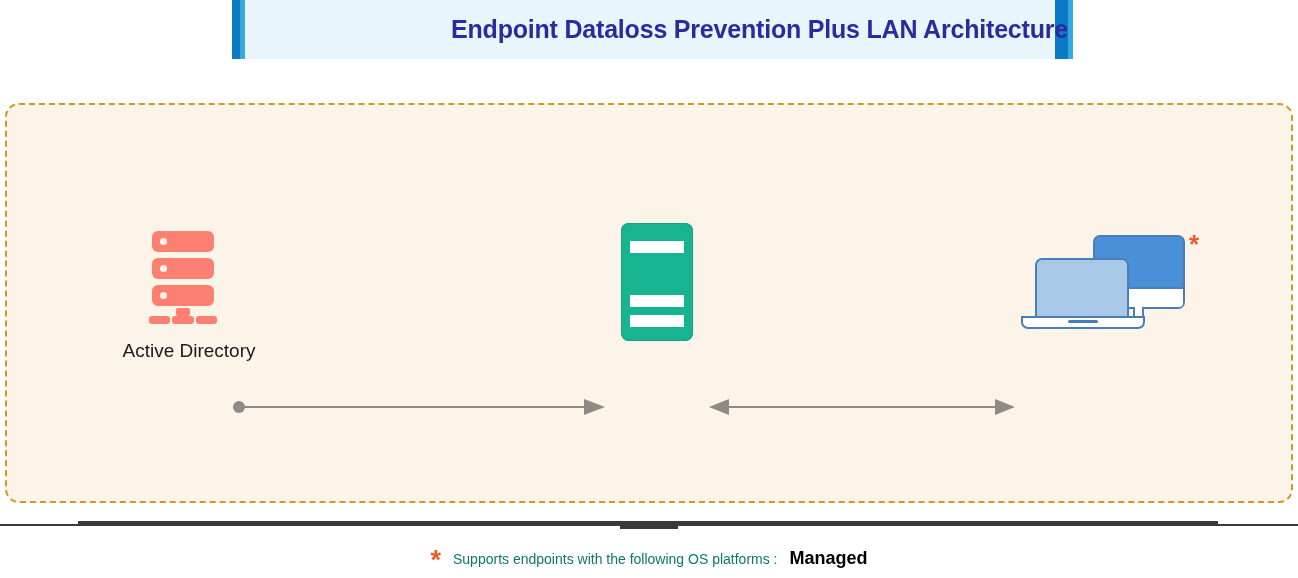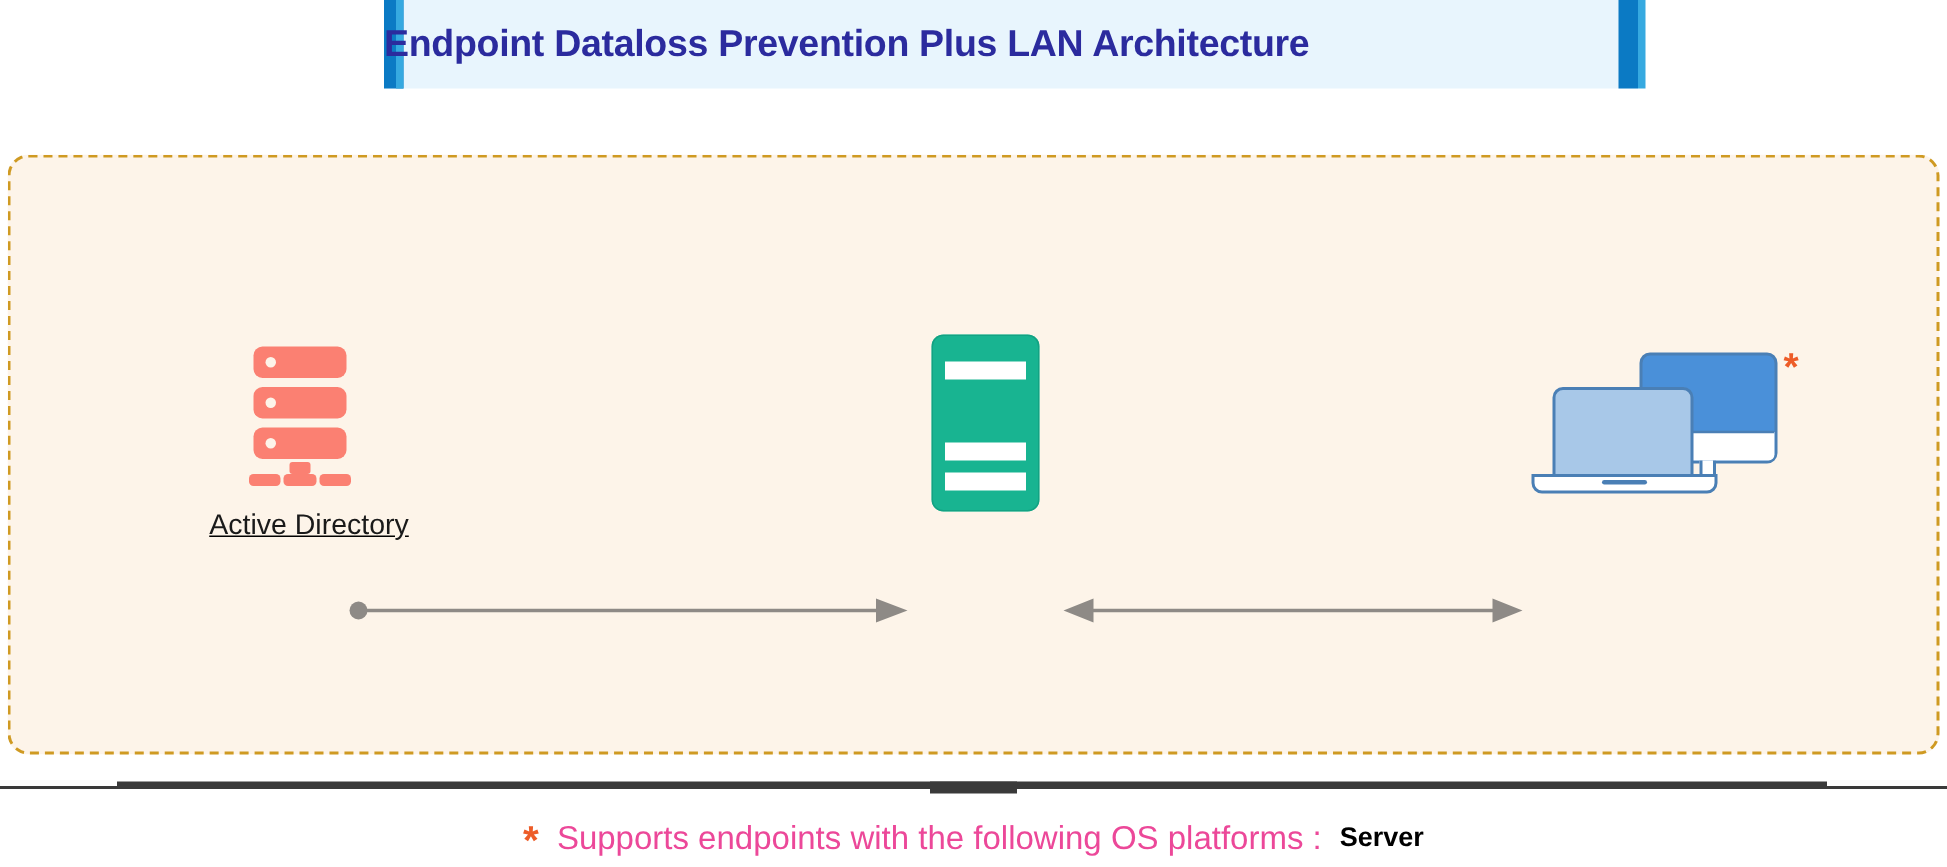--- a/index.html
+++ b/index.html
@@ -28,8 +28,7 @@
     box-sizing: border-box;
     display: flex;
     align-items: center;
-    justify-content: flex-start;
-    margin-left: 24px;
+    justify-content: flex-end;
   }
   .title-banner .edge {
     position: absolute;

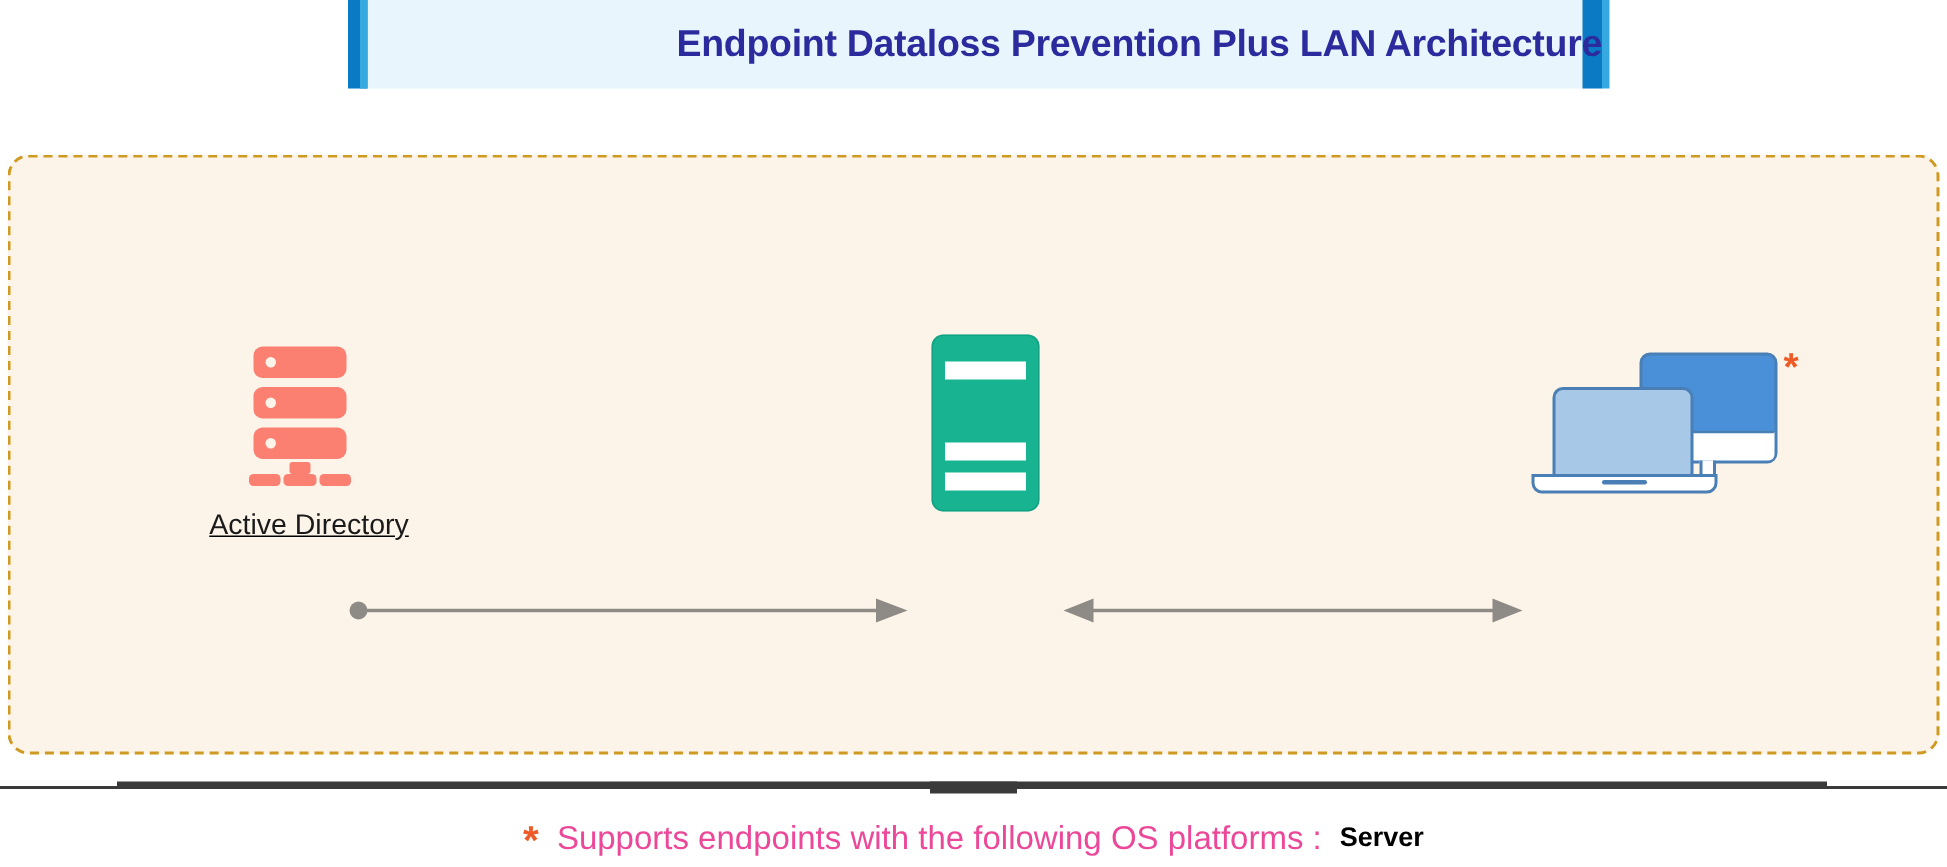--- a/index.html
+++ b/index.html
@@ -87,10 +87,9 @@
 
   
   #node-active-directory {
-    left: 111px;
+    left: 94px;
     top: 126px;
     width: 176px;
-    text-decoration: underline;
   }
   .ad-icon {
     position: relative;

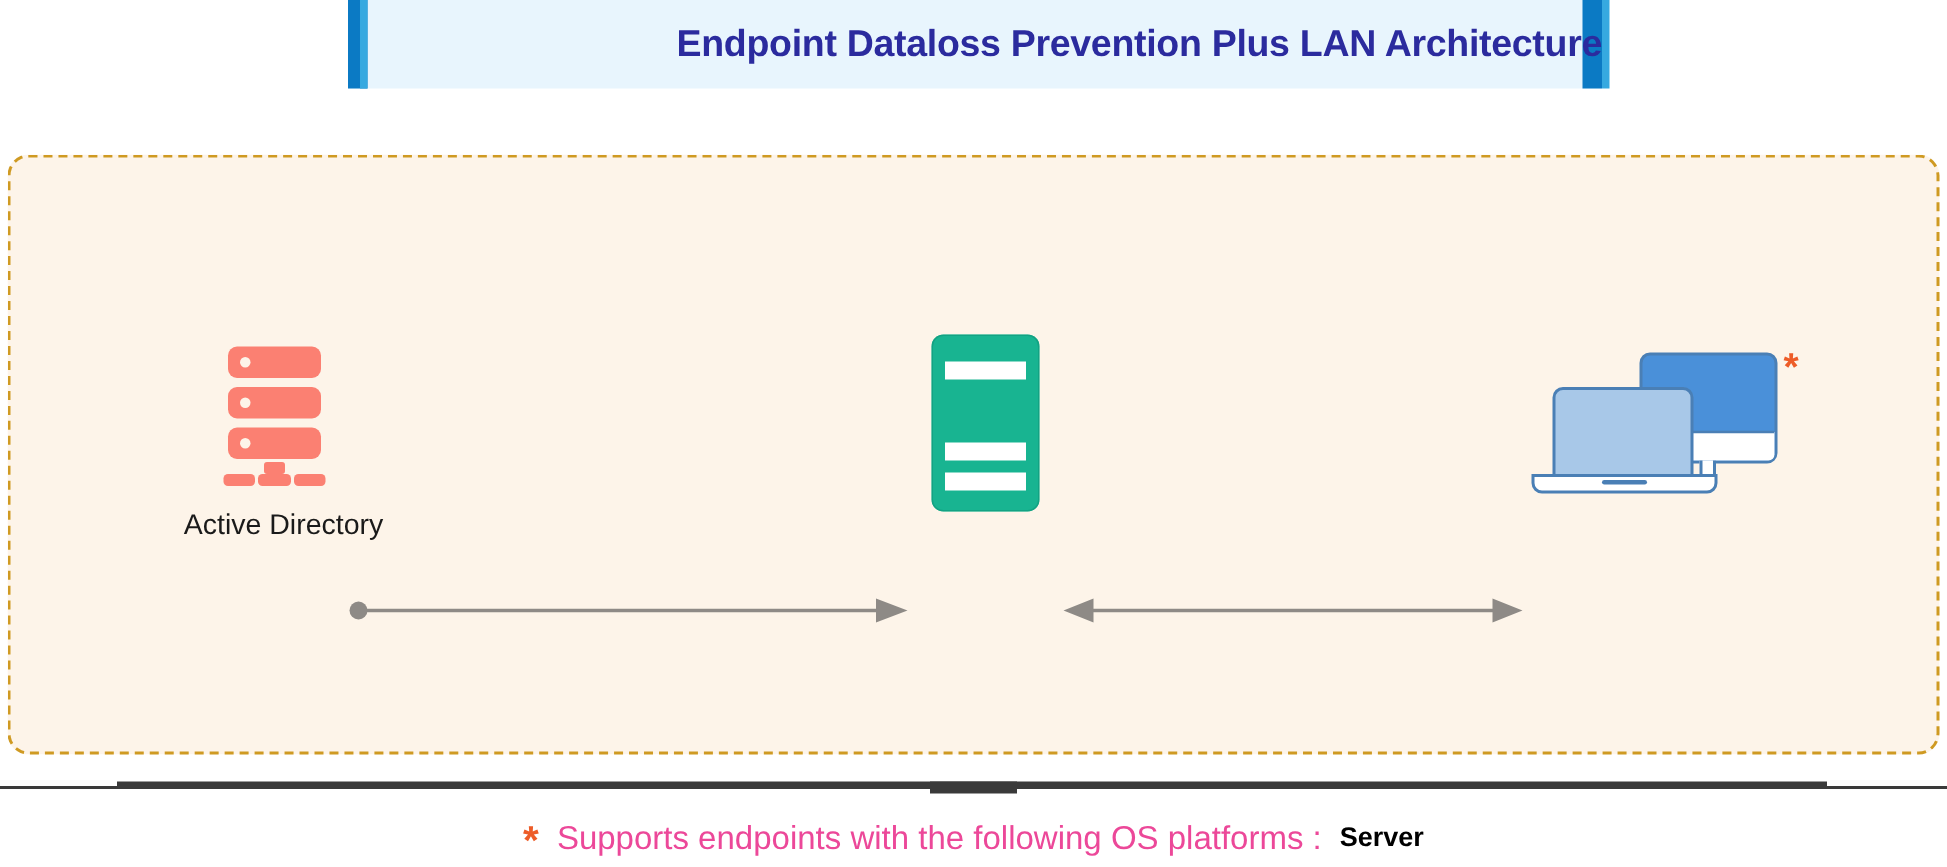--- a/index.html
+++ b/index.html
@@ -297,8 +297,8 @@
     transform: translateY(2px);
   }
   .footer-text {
-    font-size: 22px;
-    color: #ec4899;
+    font-size: 14px;
+    color: #0f766e;
     white-space: nowrap;
   }
   .footer-platform {

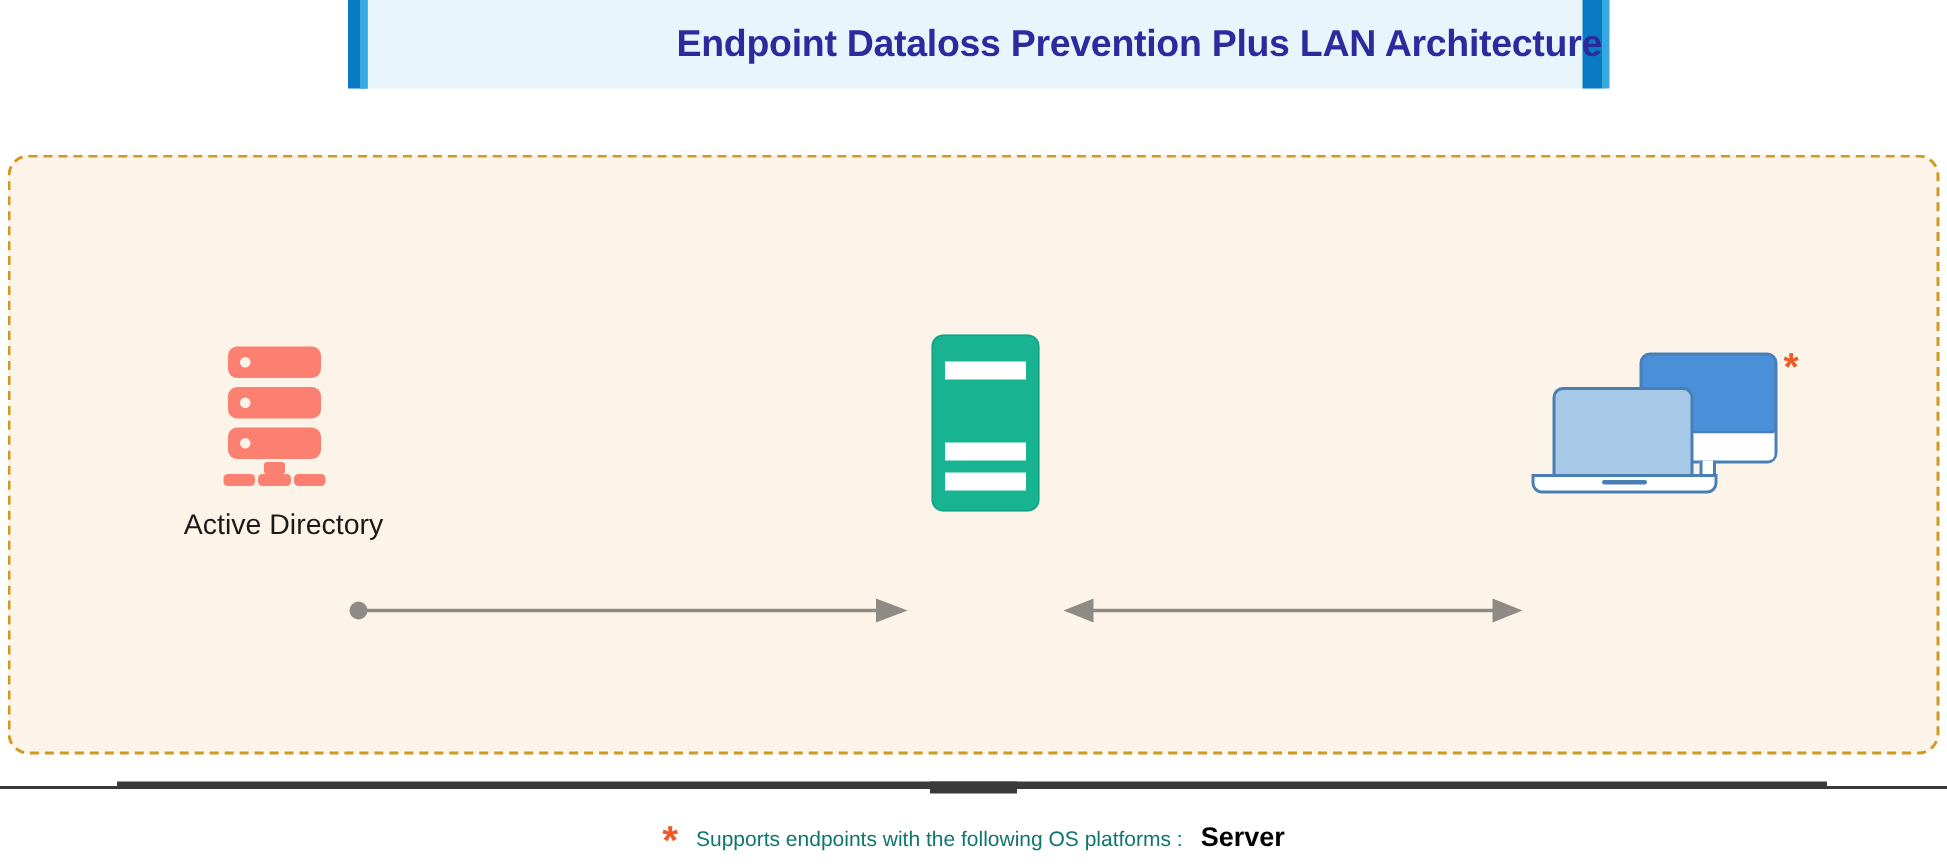--- a/index.html
+++ b/index.html
@@ -384,7 +384,7 @@
 <div class="footer-note">
   <span class="footer-asterisk">*</span>
   <span class="footer-text">Supports endpoints with the following OS platforms :</span>
-  <span class="footer-platform">Server</span>
+  <span class="footer-platform">Managed</span>
 </div>
 
 </body></html>

